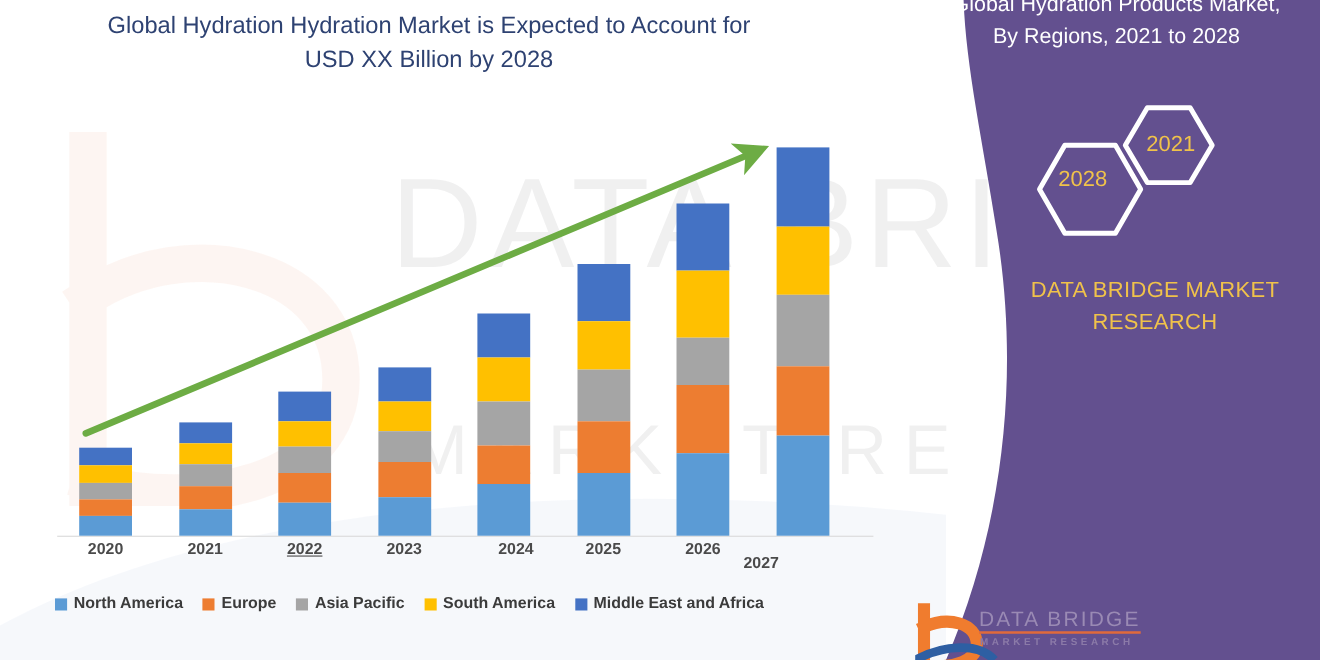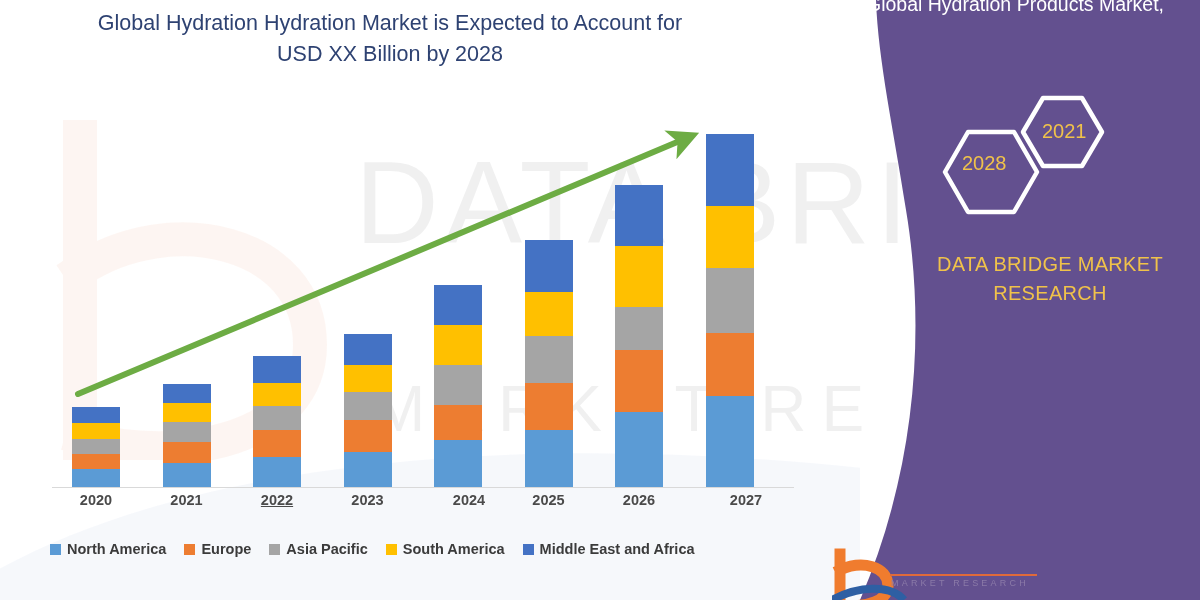--- a/index.html
+++ b/index.html
@@ -205,6 +205,7 @@
 
   <div id="brand-head">
     <span>Global Hydration Products Market,</span><br>
+    <span>By Regions, 2021 to 2028</span>
   </div>
 
   <div id="hex-wrap">

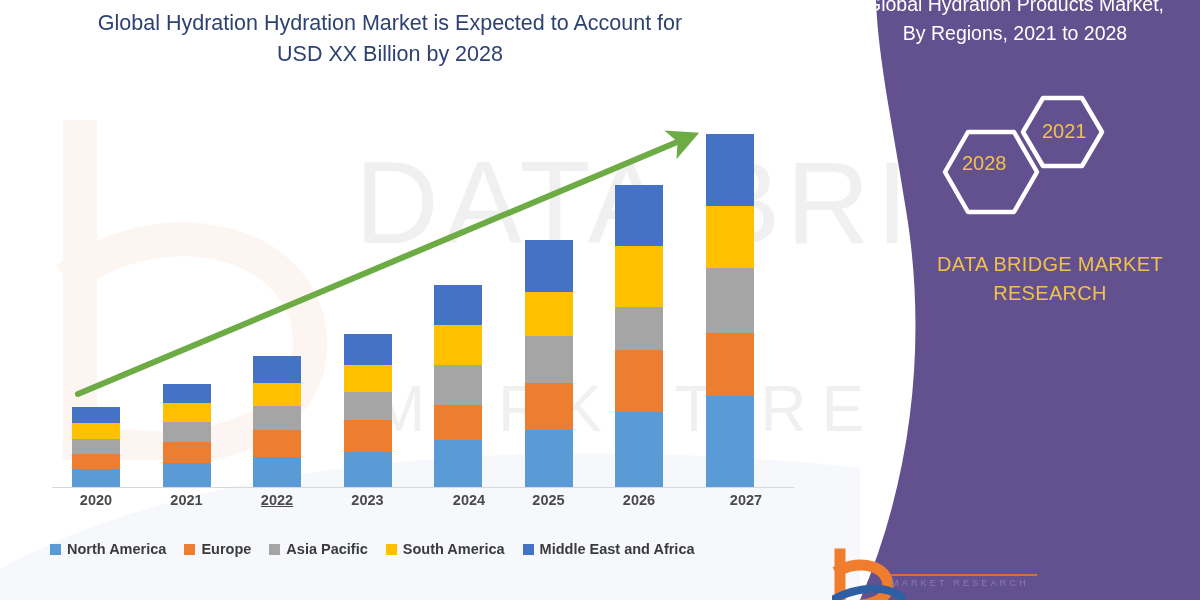--- a/index.html
+++ b/index.html
@@ -161,7 +161,7 @@
           <div class="x-label" style="left: 424px;">2024</div>
           <div class="x-label" style="left: 503.5px;">2025</div>
           <div class="x-label" style="left: 594px;">2026</div>
-          <div class="x-label" style="left: 701px;">2027</div>
+          <div class="x-label" style="left: 647px; margin-top: 12px;">2027</div>
         </div>
       <svg id="growth-arrow" viewBox="0 0 820 600">
         <defs>

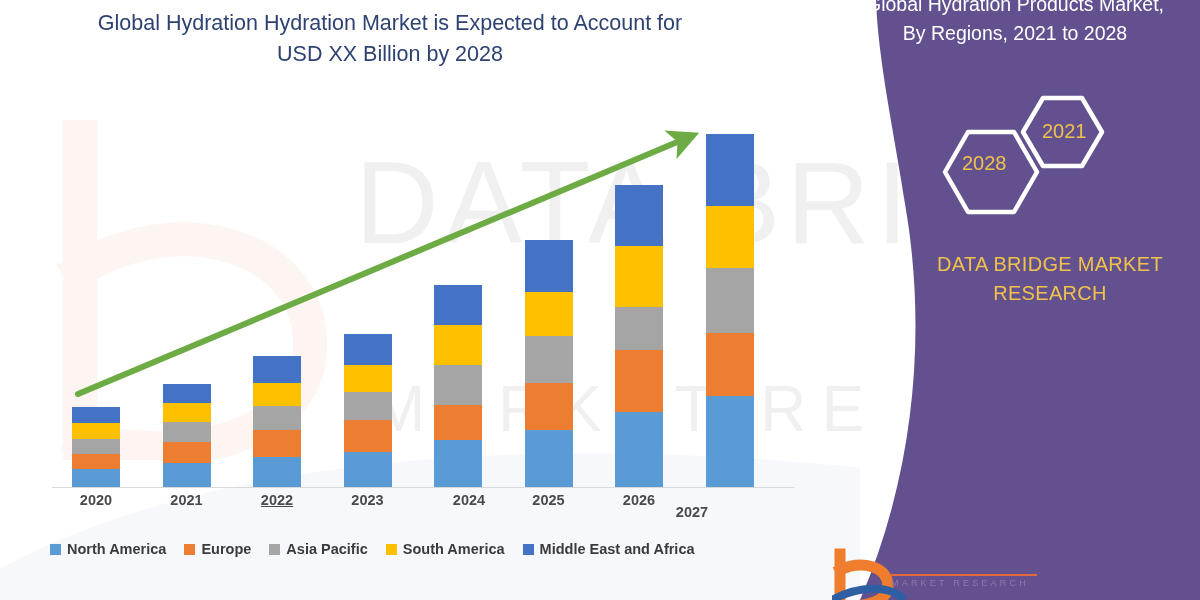--- a/index.html
+++ b/index.html
@@ -228,6 +228,7 @@
       <path d="M0 52 C 26 38, 58 36, 72 52" fill="none" stroke="#2E5FA3" stroke-width="8"></path>
       <line x1="58" y1="27" x2="205" y2="27" stroke="#E06A3B" stroke-width="2.2"></line>
     </svg>
+    <div class="logo-word">DATA BRIDGE</div>
     <div class="logo-sub">MARKET RESEARCH</div>
   </div>
 

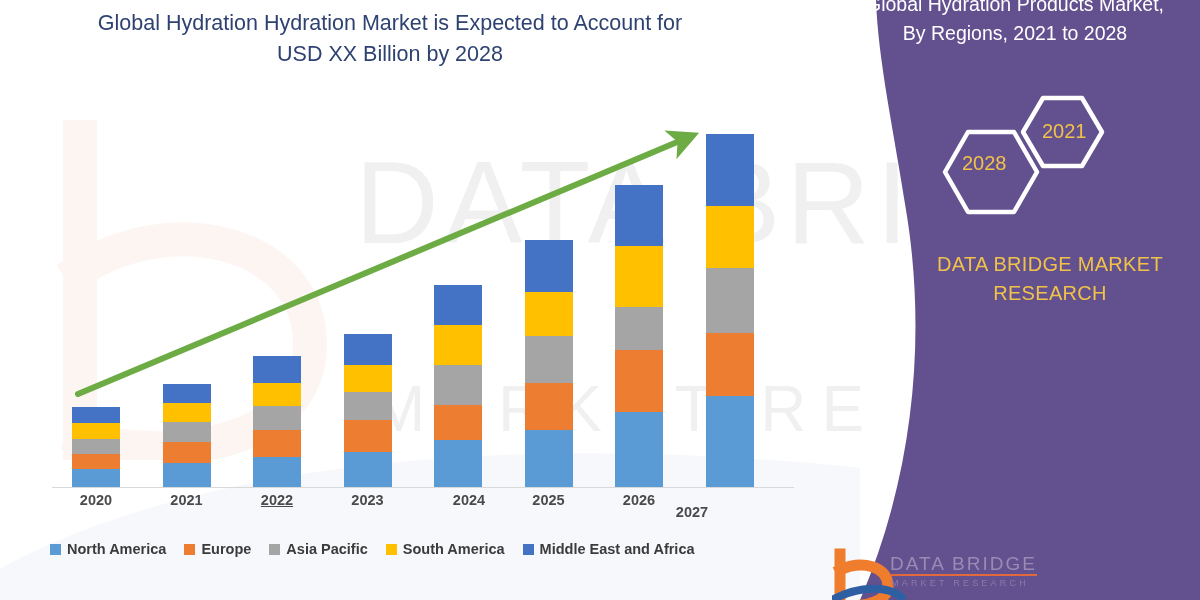--- a/index.html
+++ b/index.html
@@ -68,7 +68,7 @@
   .logo-word{position:absolute;left:58px;top:5px;color:#9a8ab4;
       font-size:19px;letter-spacing:2px;font-weight:400;}
   .logo-sub{position:absolute;left:59px;top:30px;color:#8b7aa8;
-      font-size:9px;letter-spacing:3.2px;font-weight:400;}
+      font-size:9px;letter-spacing:3.2px;font-weight:700;}
 </style>
 </head>
 <body>

